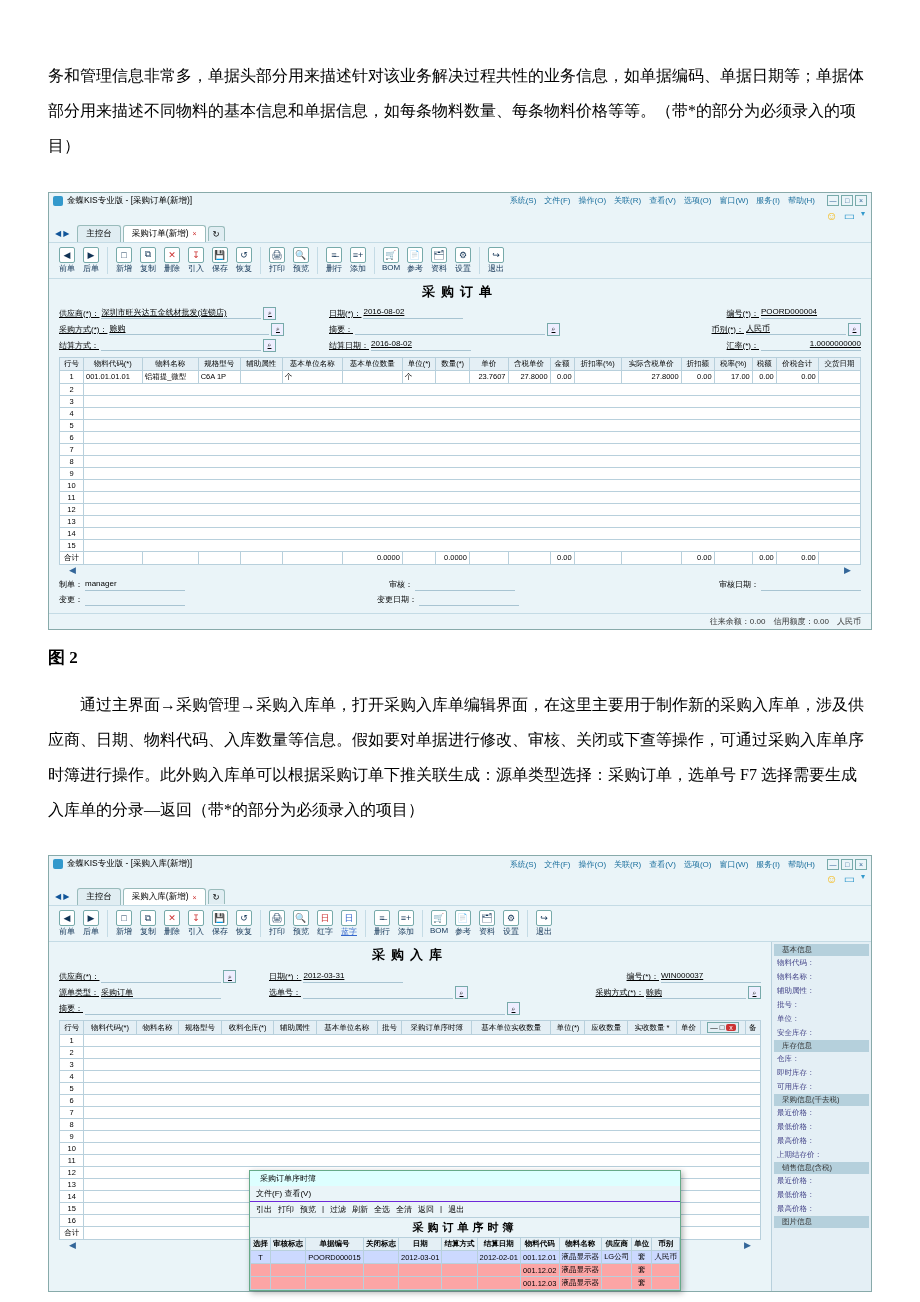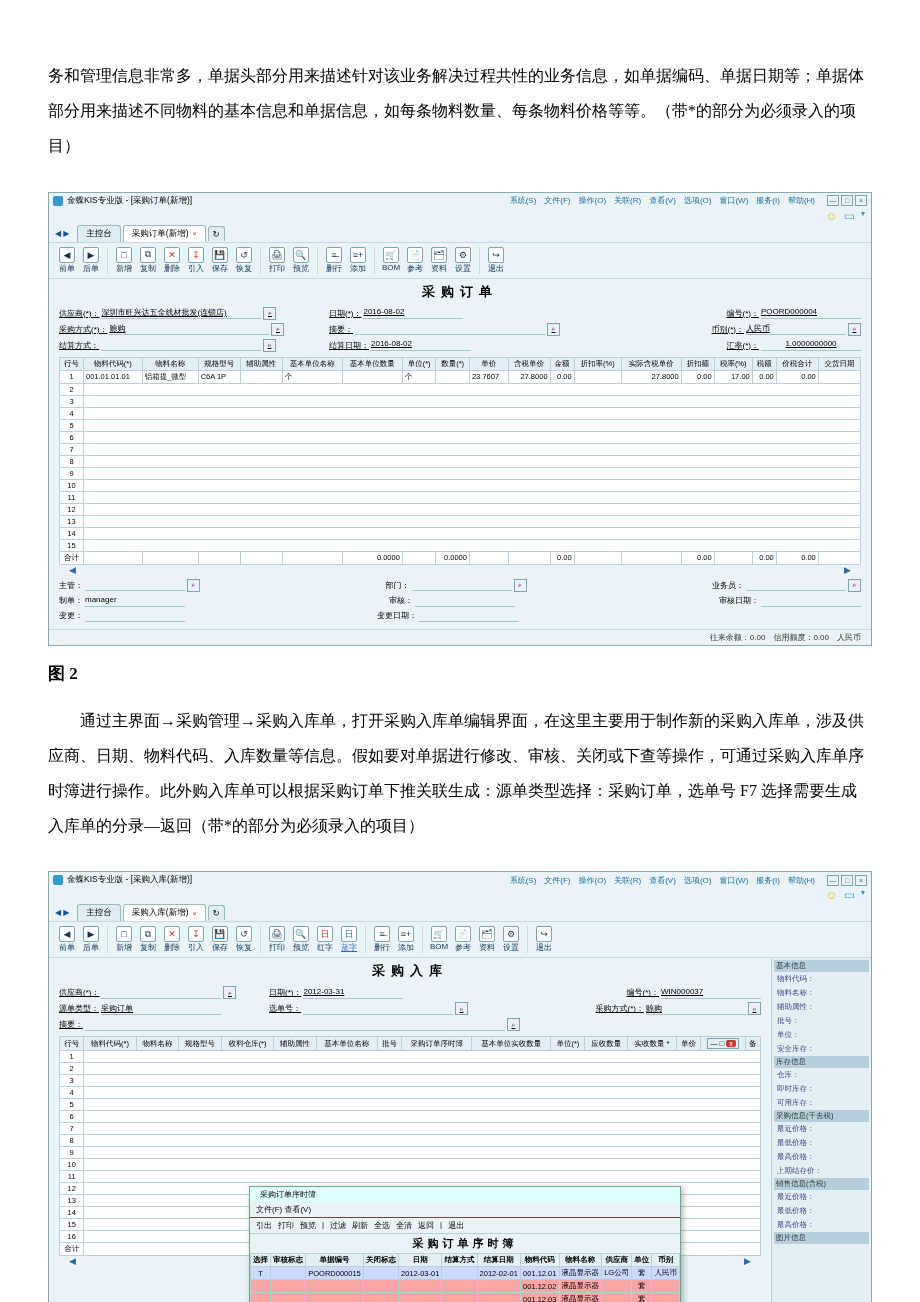--- a/index.html
+++ b/index.html
@@ -226,7 +226,7 @@
       <div style="flex:1"></div>
       <div class="fld">
           <label>汇率(*)：</label>
-          <span class="inp" style="text-align:center">1.0000000000</span>
+          <span class="inp" style="text-align:right">1.0000000000</span>
         </div>
     </div>
   </div>

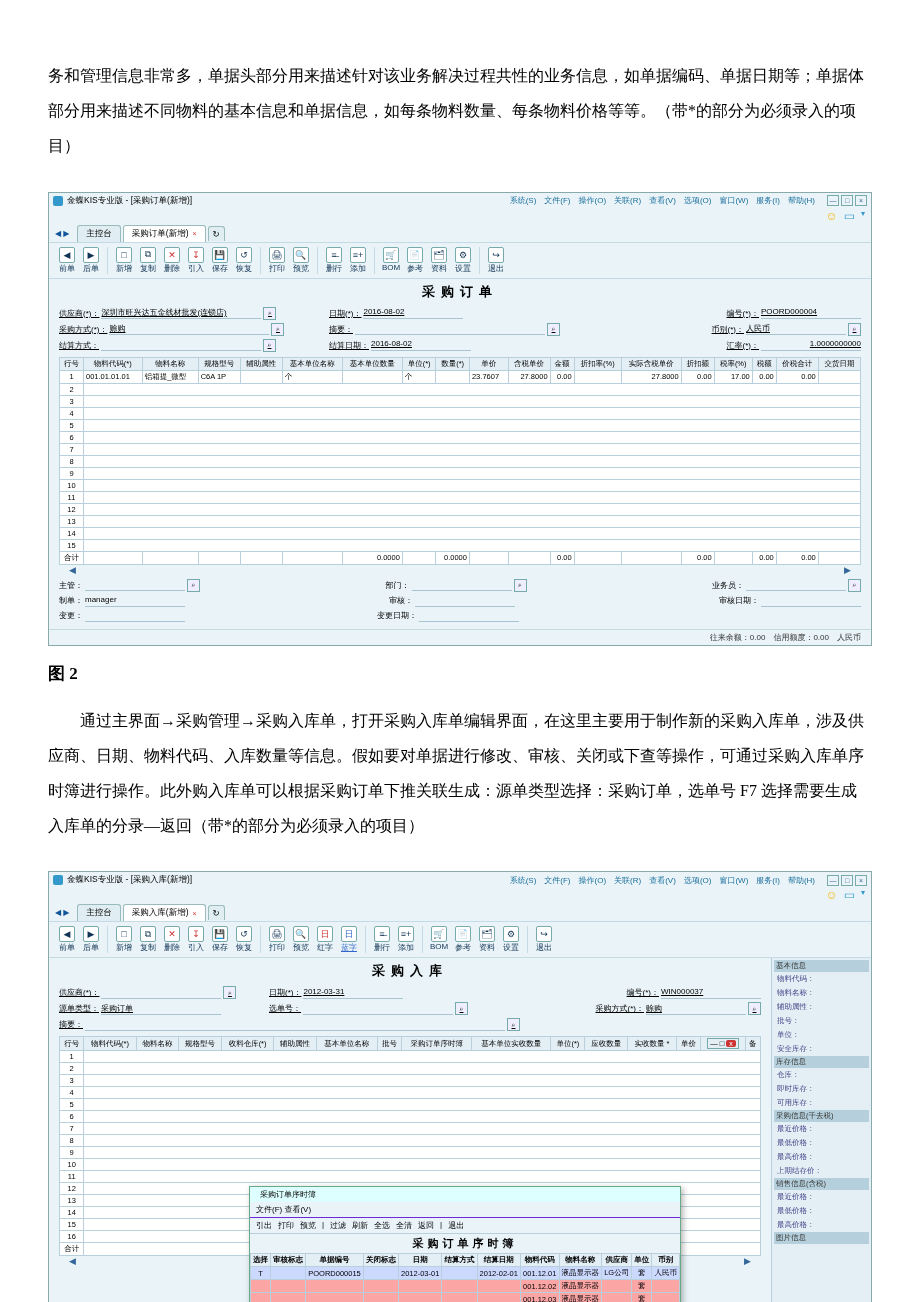--- a/index.html
+++ b/index.html
@@ -265,7 +265,7 @@
             <td></td>
             <td>个</td>
             <td></td>
-            <td style="text-align:left">23.7607</td>
+            <td style="text-align:right">23.7607</td>
             <td style="text-align:right">27.8000</td>
             <td style="text-align:right">0.00</td>
             <td></td>

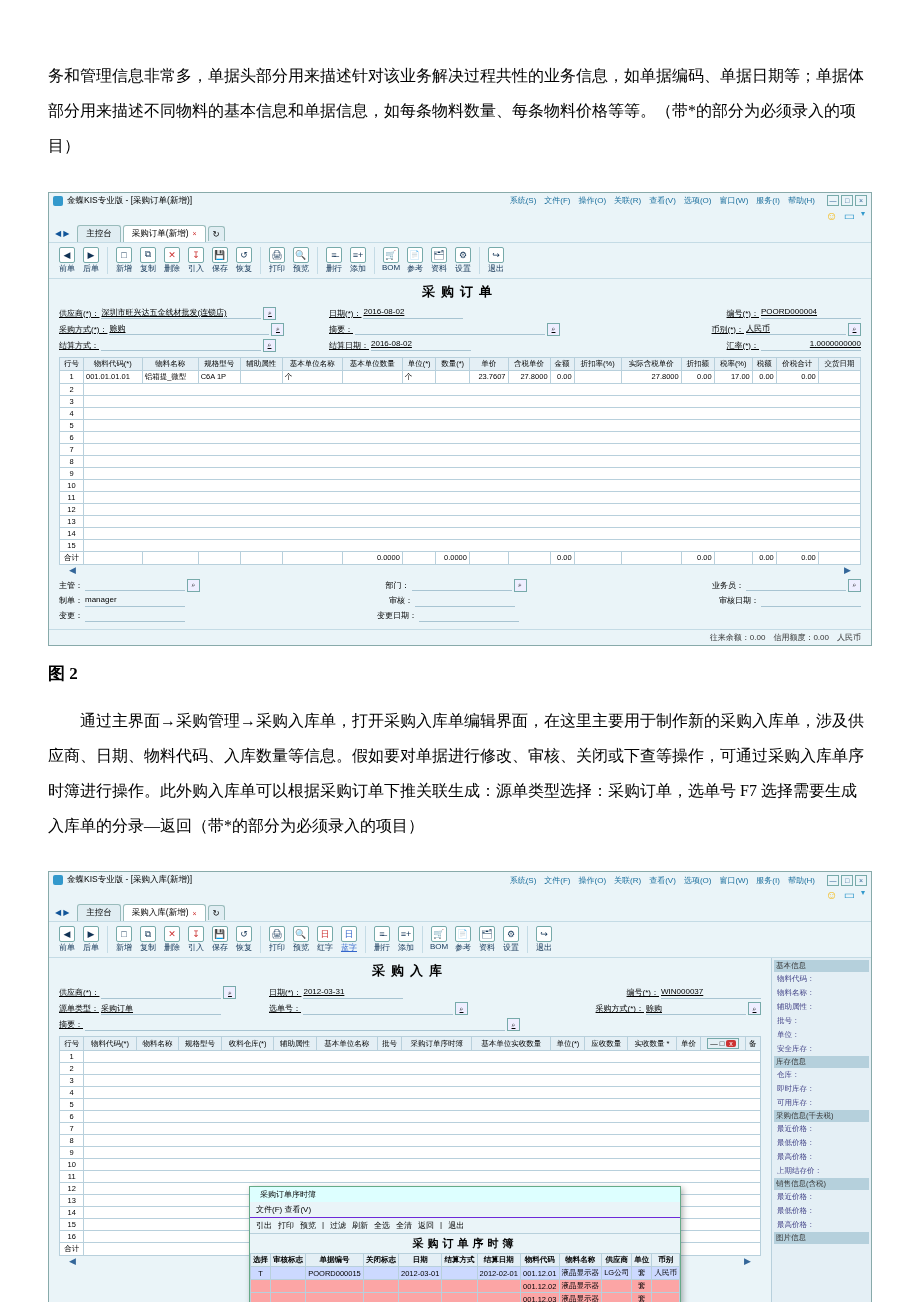--- a/index.html
+++ b/index.html
@@ -364,25 +364,6 @@
   <div class="footer-form">
     <div class="hdr-row">
       <div class="fld">
-          <label>主管：</label>
-          <span class="inp"></span>
-          <span class="sel-ico">⌕</span>
-        </div>
-      <div style="flex:1"></div>
-      <div class="fld">
-          <label>部门：</label>
-          <span class="inp"></span>
-          <span class="sel-ico">⌕</span>
-        </div>
-      <div style="flex:1"></div>
-      <div class="fld">
-          <label>业务员：</label>
-          <span class="inp"></span>
-          <span class="sel-ico">⌕</span>
-        </div>
-    </div>
-    <div class="hdr-row">
-      <div class="fld">
           <label>制单：</label>
           <span class="inp">manager</span>
         </div>

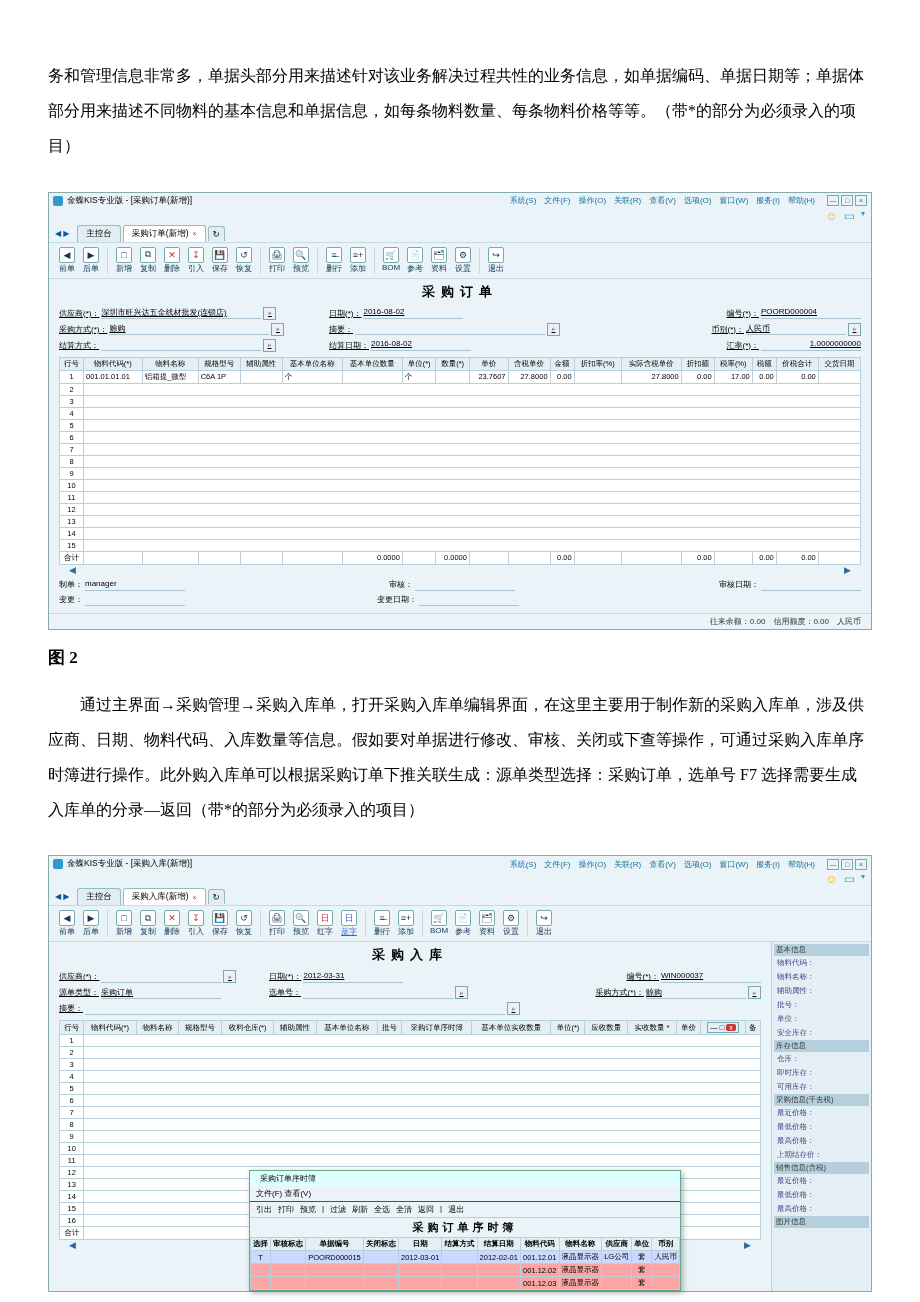--- a/index.html
+++ b/index.html
@@ -37,7 +37,7 @@
   .s2-body{ display:flex; }
   .s2-main{ flex:1; }
   .side-panel{ width:95px; background:#e4eff5; font-size:7.5px; padding:2px; border-left:1px solid #b8d0dc;}
-  .side-panel .sec-title{ background:#b5d0dc; color:#333; padding:1px 2px;}
+  .side-panel .sec-title{ background:#b5d0dc; color:#333; padding:1px 8px;}
   .side-panel .lbl{ color:#448; padding:2px 3px;}
   .popup{ position:relative; margin:-80px 0 0 200px; width:430px; background:#eaf4f8; border:1px solid #6a8; font-size:8px; box-shadow:2px 2px 6px rgba(0,0,0,.3);}
   .popup .p-title{ background:#dff; padding:2px 6px; display:flex;align-items:center;gap:4px;}

